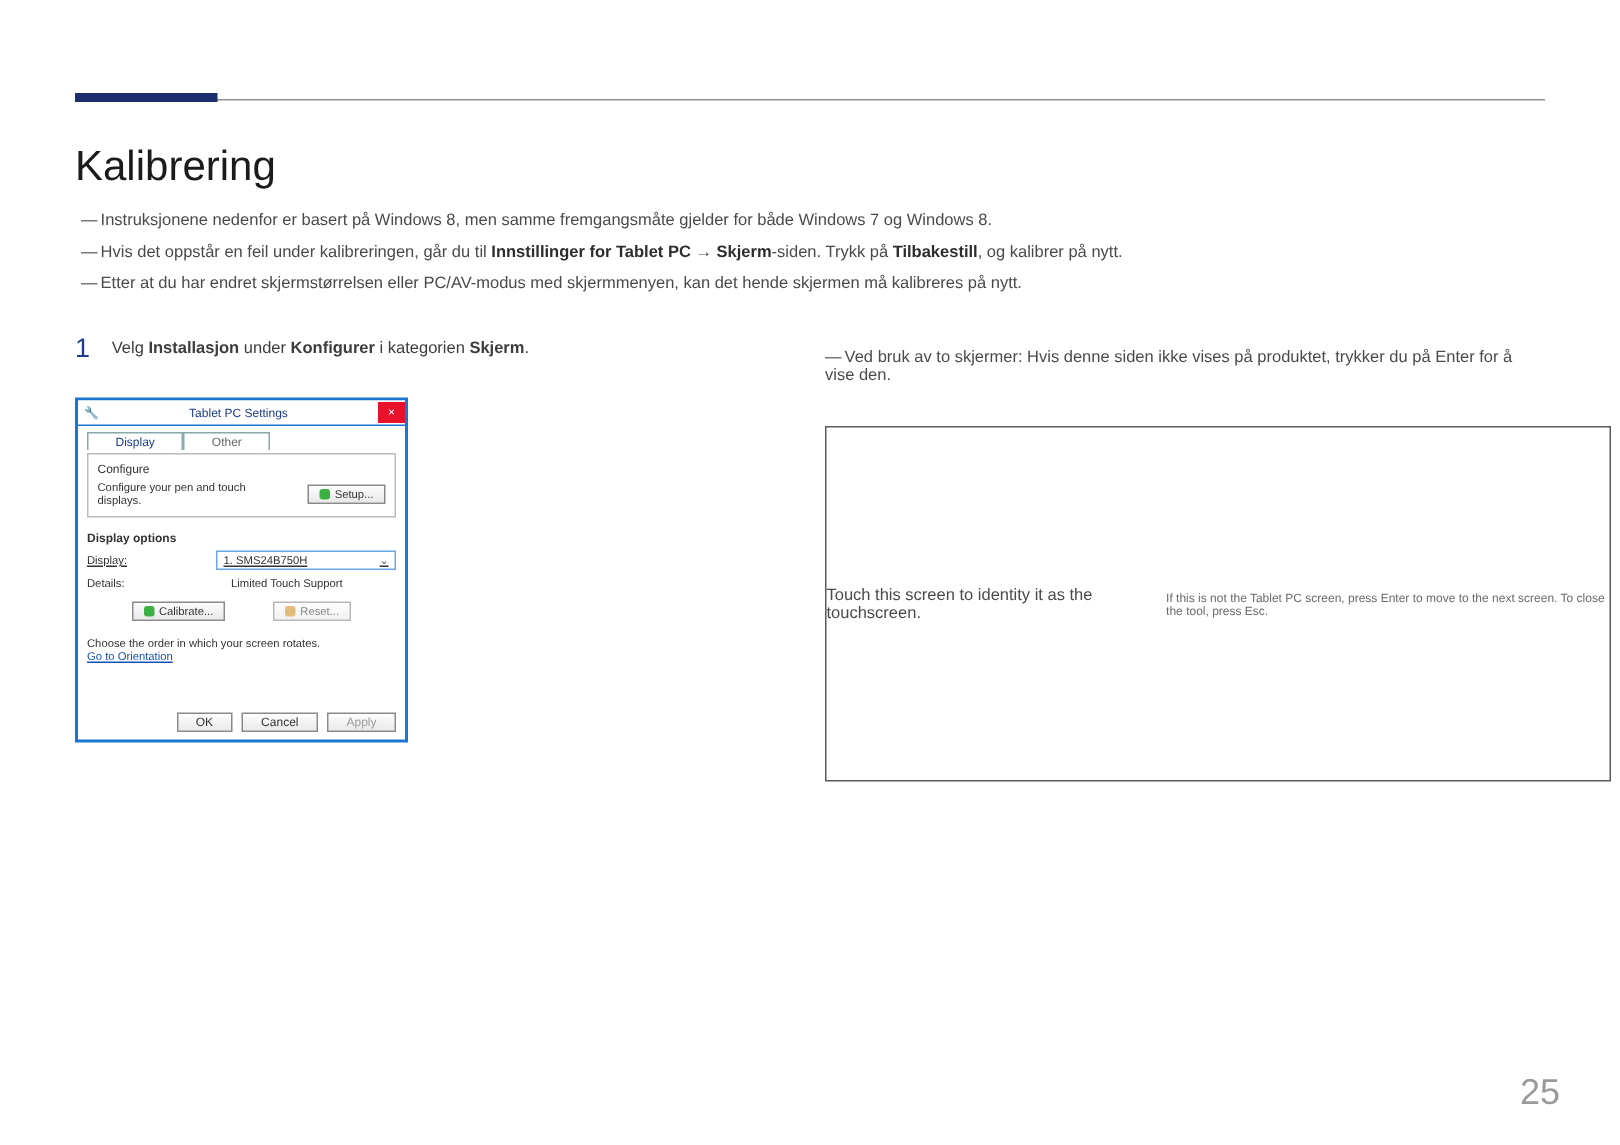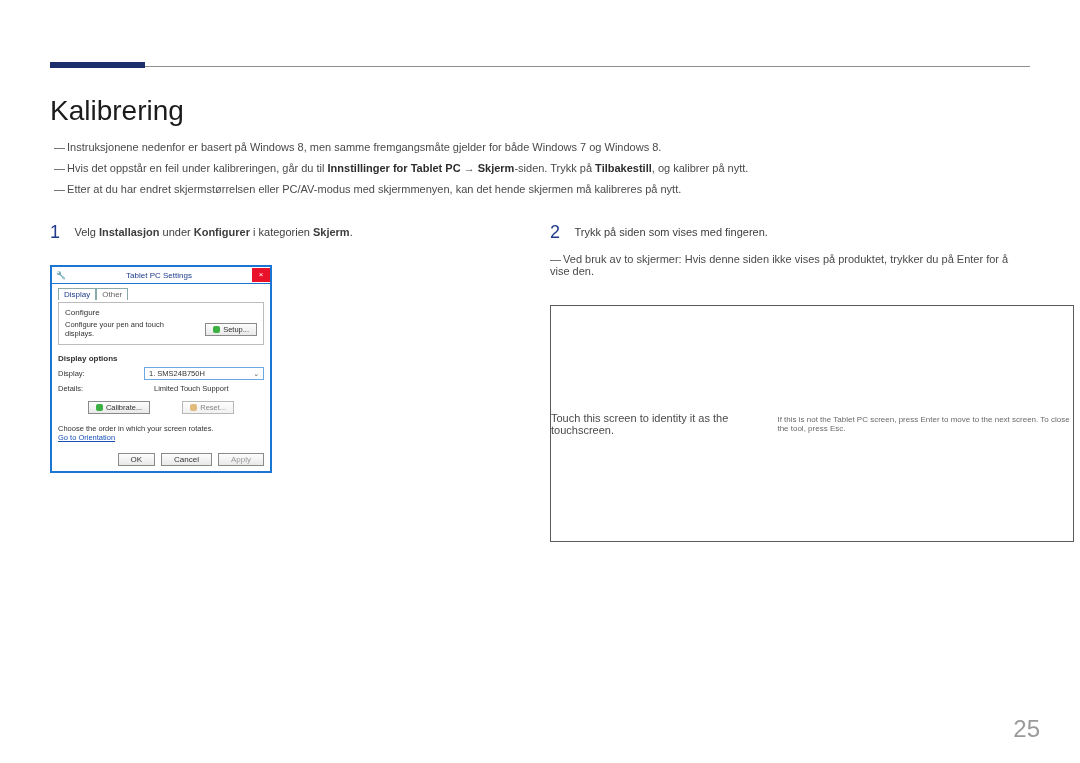--- a/index.html
+++ b/index.html
@@ -262,10 +262,6 @@
   </div>
 
   <div class="step-right">
-    <div>
-      <span class="step-num">2</span>
-      <span class="step-text">Trykk på siden som vises med fingeren.</span>
-    </div>
     <p class="dash-line" style="font-size:11px; color:#4a4a4a; margin-top:10px;">
       <span class="dash">―</span>
       <span>Ved bruk av to skjermer: Hvis denne siden ikke vises på produktet, trykker du på Enter for å vise den.</span>

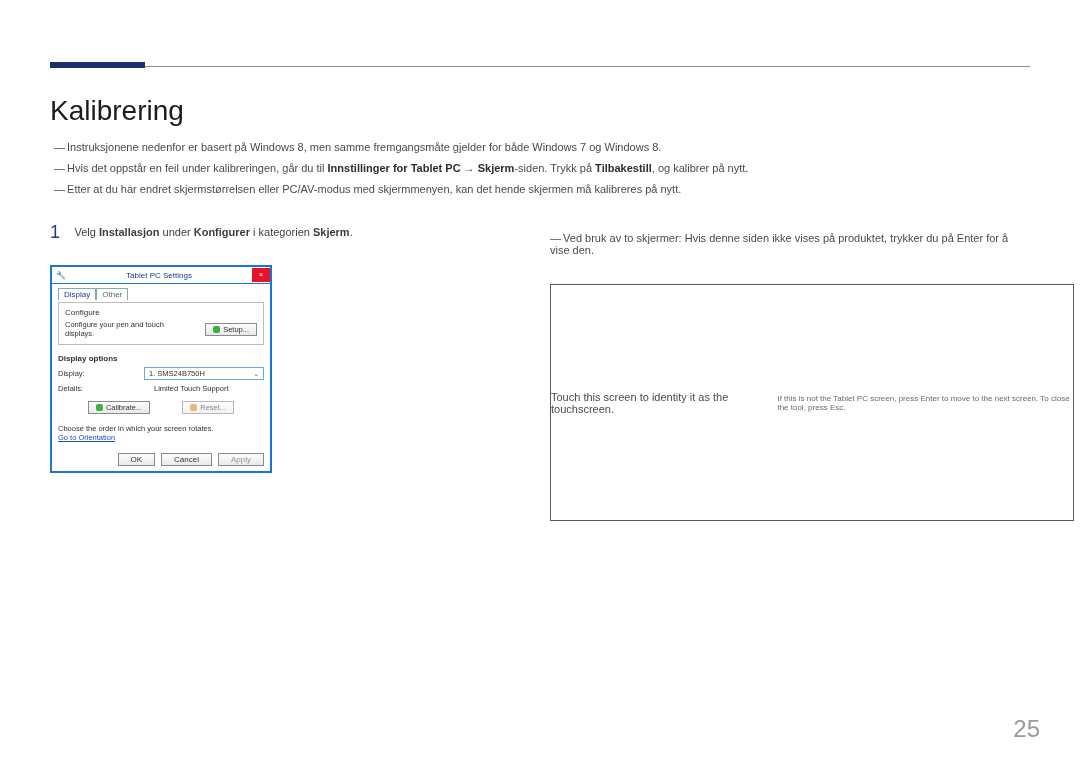--- a/index.html
+++ b/index.html
@@ -108,7 +108,7 @@
     display: inline-block;
     border: 1px solid #8aa;
     border-bottom: none;
-    padding: 1px 5px;
+    padding: 1px 18px;
     font-size: 8px;
     background: #fff;
     color: #1a3b8a;

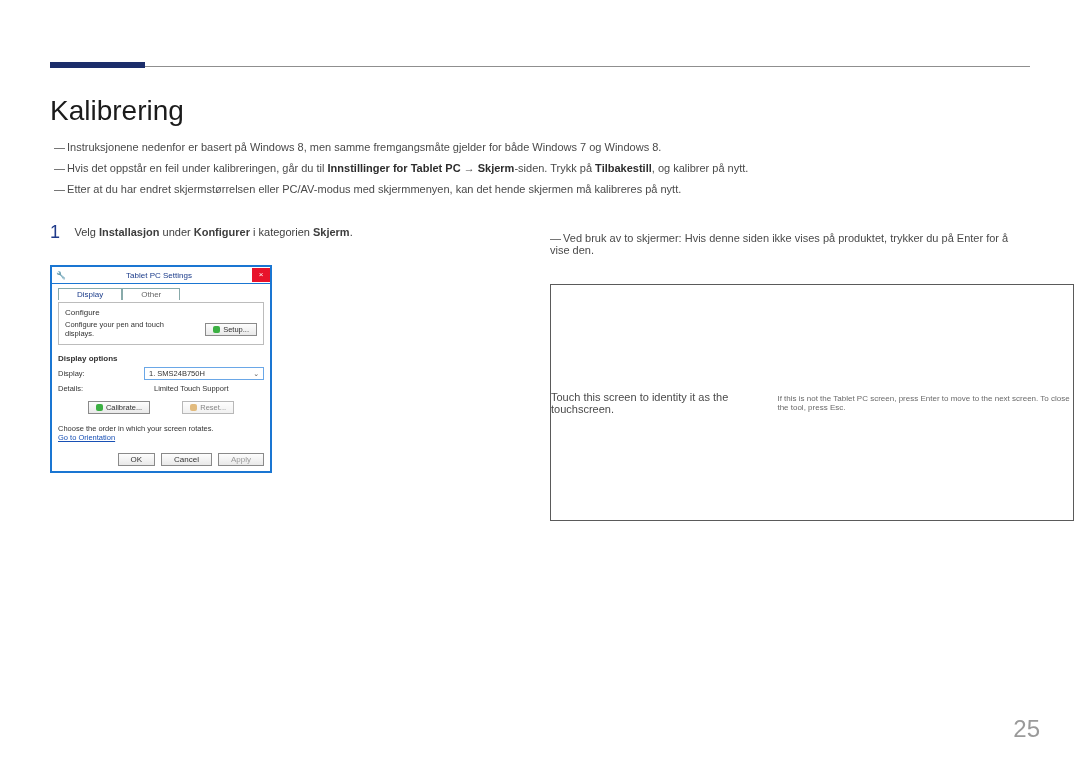--- a/index.html
+++ b/index.html
@@ -227,7 +227,7 @@
 
         <div class="group" style="border:0; padding-left:0; padding-right:0;">
           <div class="grp-label" style="font-size:8px; margin-bottom:4px; font-weight:bold;">Display options</div>
-          <div class="cfg-row" style="margin-bottom:4px;">
+          <div class="cfg-row" style="margin-bottom:4px;text-decoration:underline;">
             <span>Display:</span>
             <span class="select">
               <span>1. SMS24B750H</span>

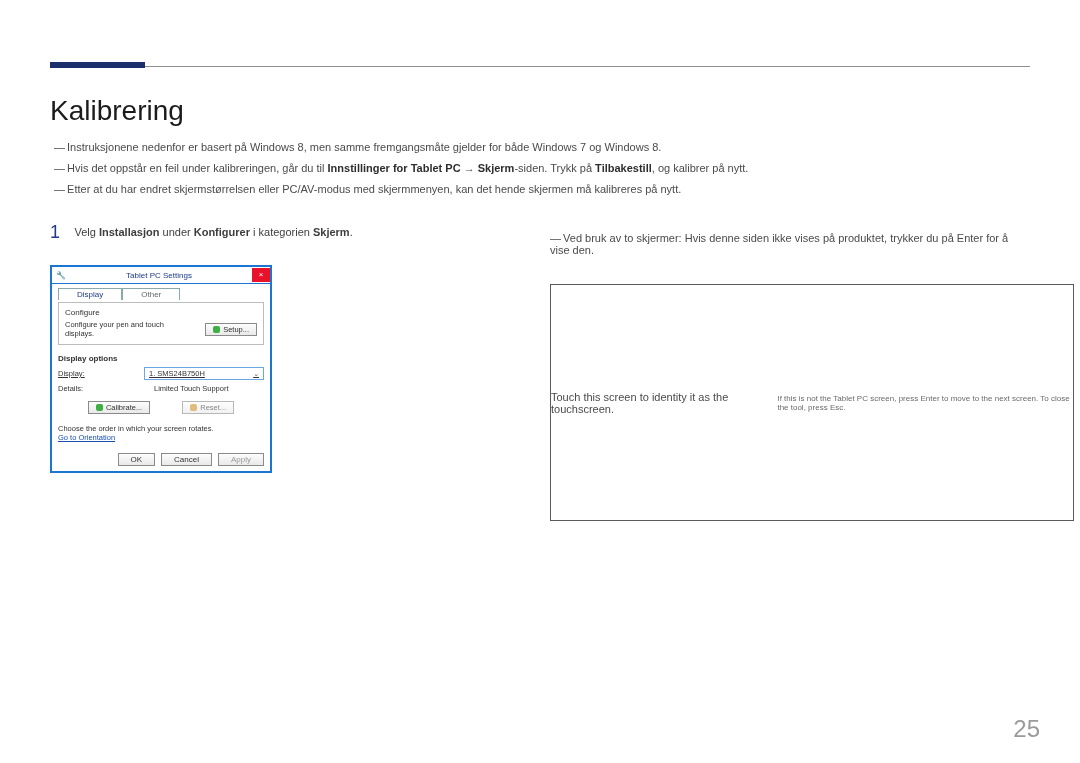--- a/index.html
+++ b/index.html
@@ -144,7 +144,7 @@
   .link { color:#1850b5; text-decoration: underline; font-size:7.5px;}
   .dlg-footer { display:flex; justify-content:flex-end; gap:6px; padding:5px 6px;align-items:flex-end; }
   .fbtn { border:1px solid #8a8a8a; background:linear-gradient(#fdfdfd,#e9e9e9); padding:1px 12px; font-size:8px;}
-  .fbtn.disabled{ color:#9a9a9a; }
+  .fbtn.disabled{ color:#9a9a9a;margin-top:22px; }
 
   
   .touch-box {

